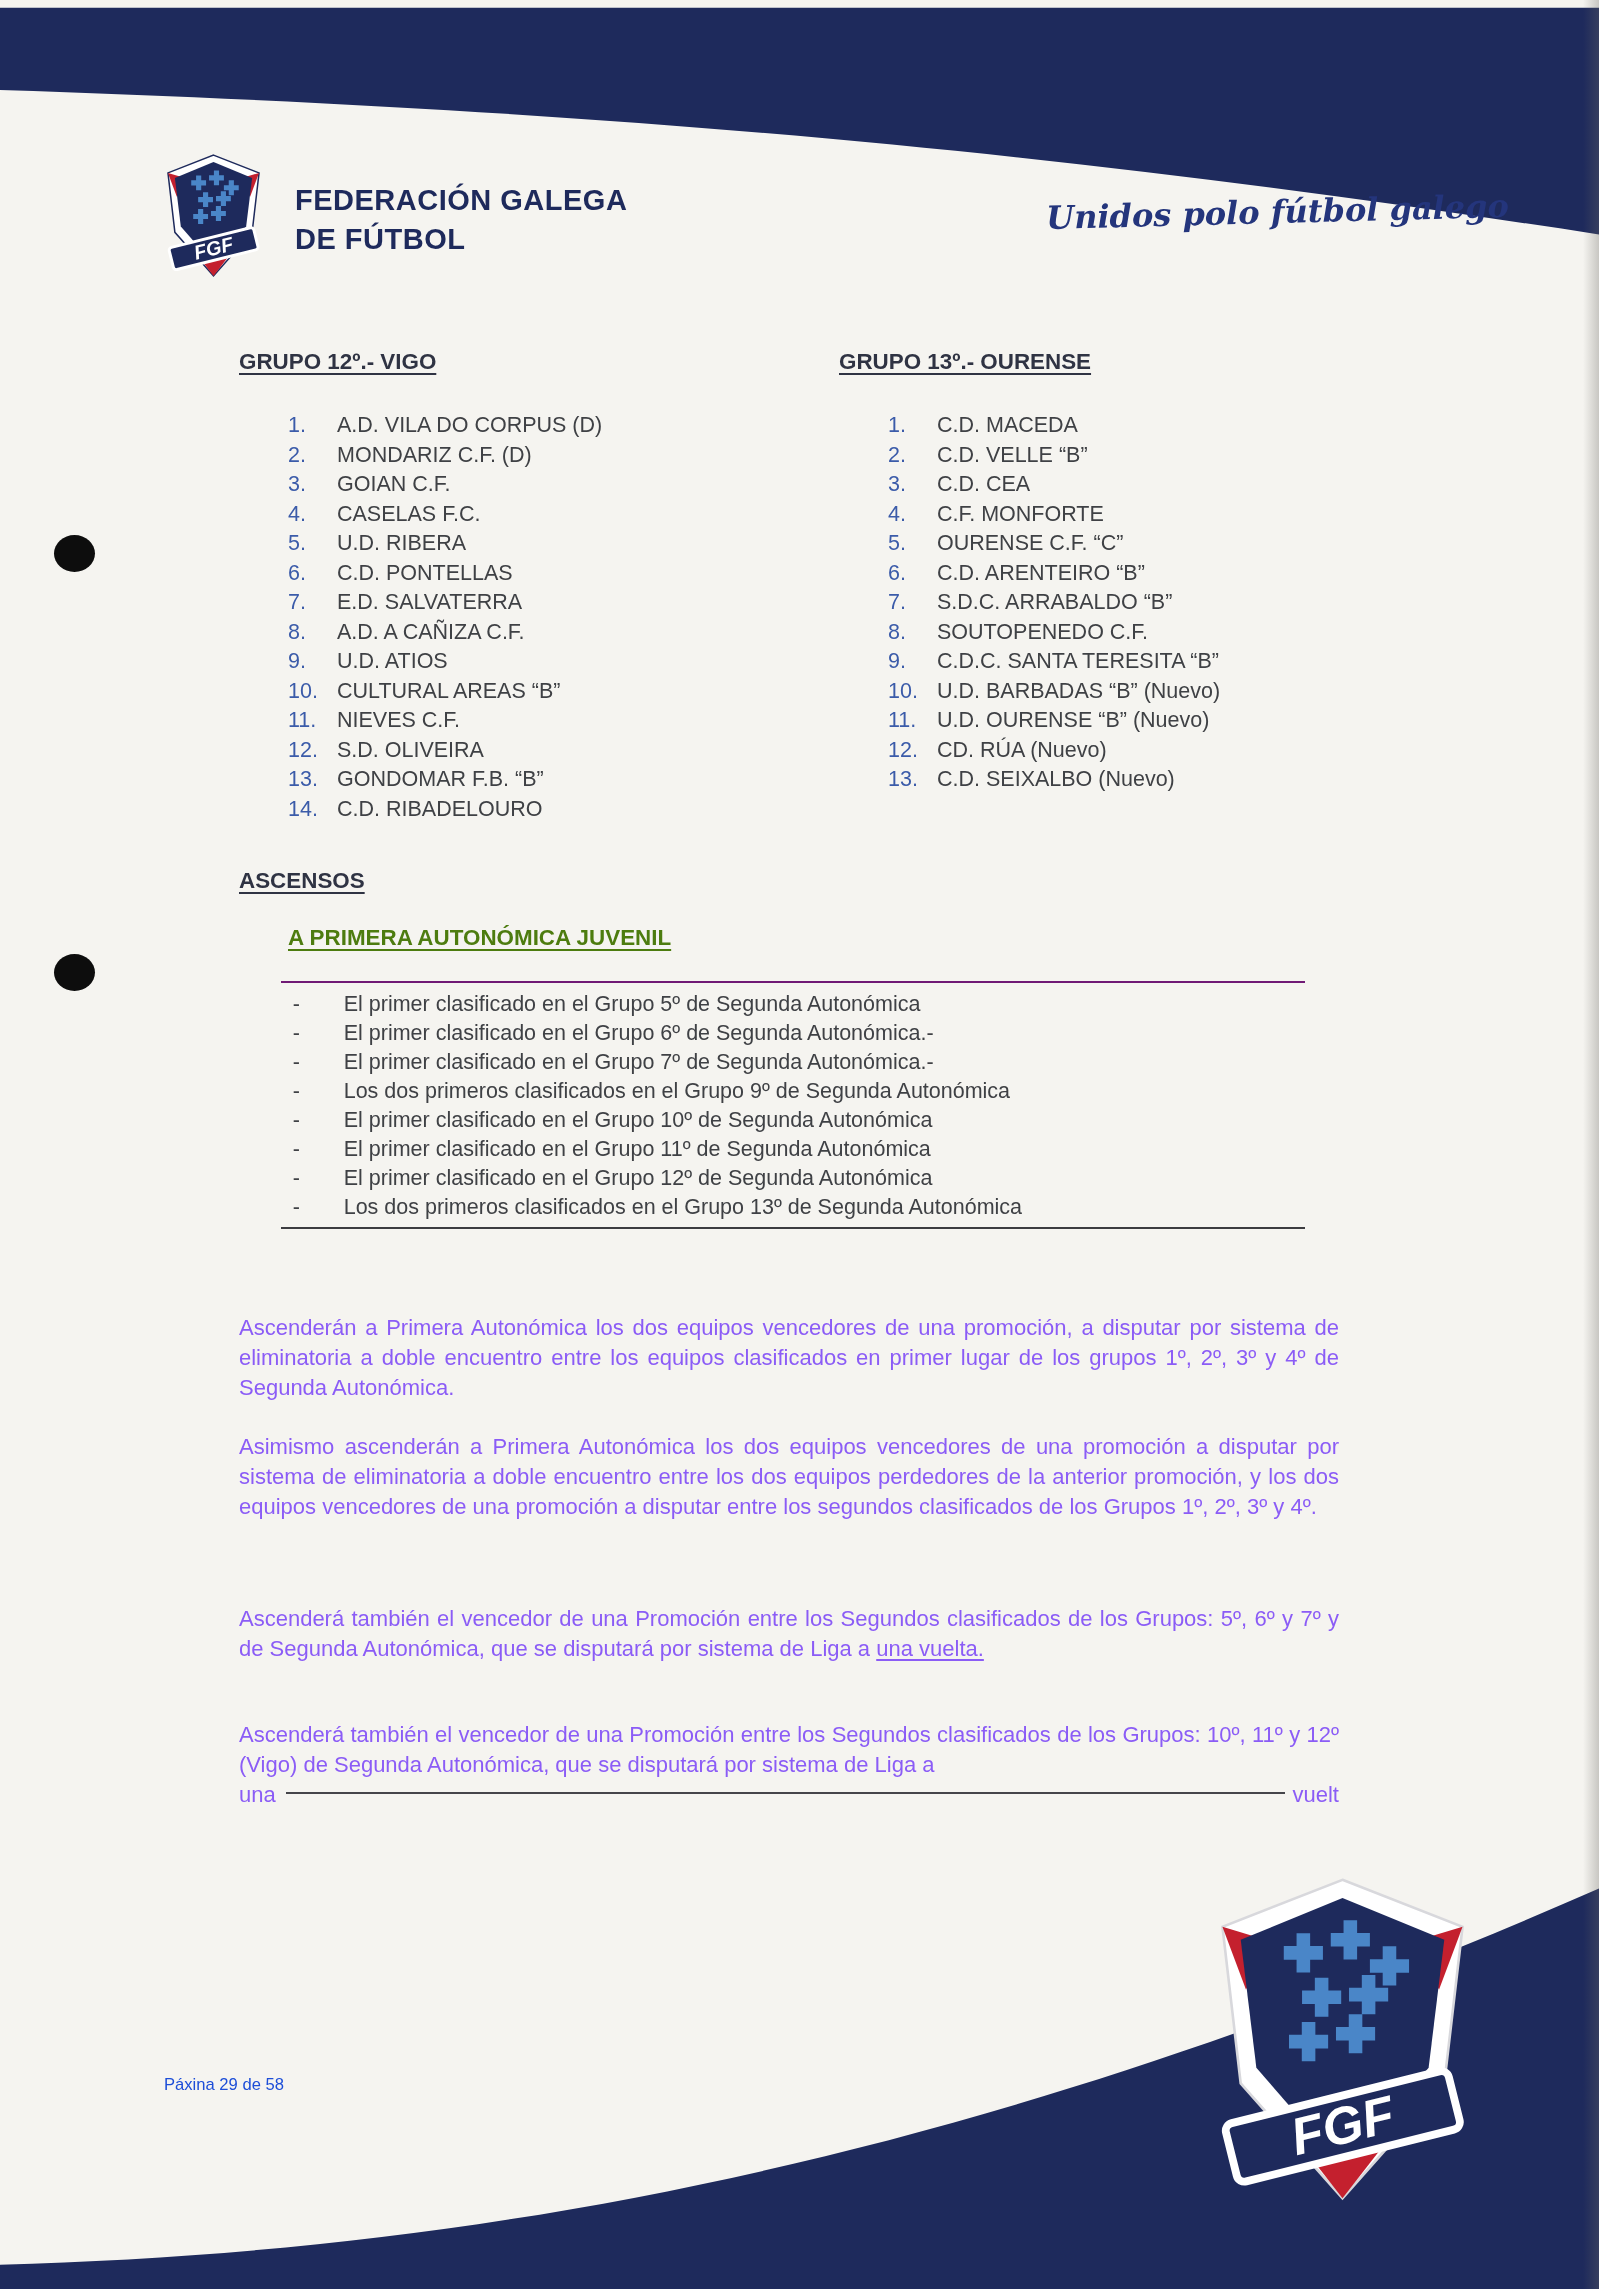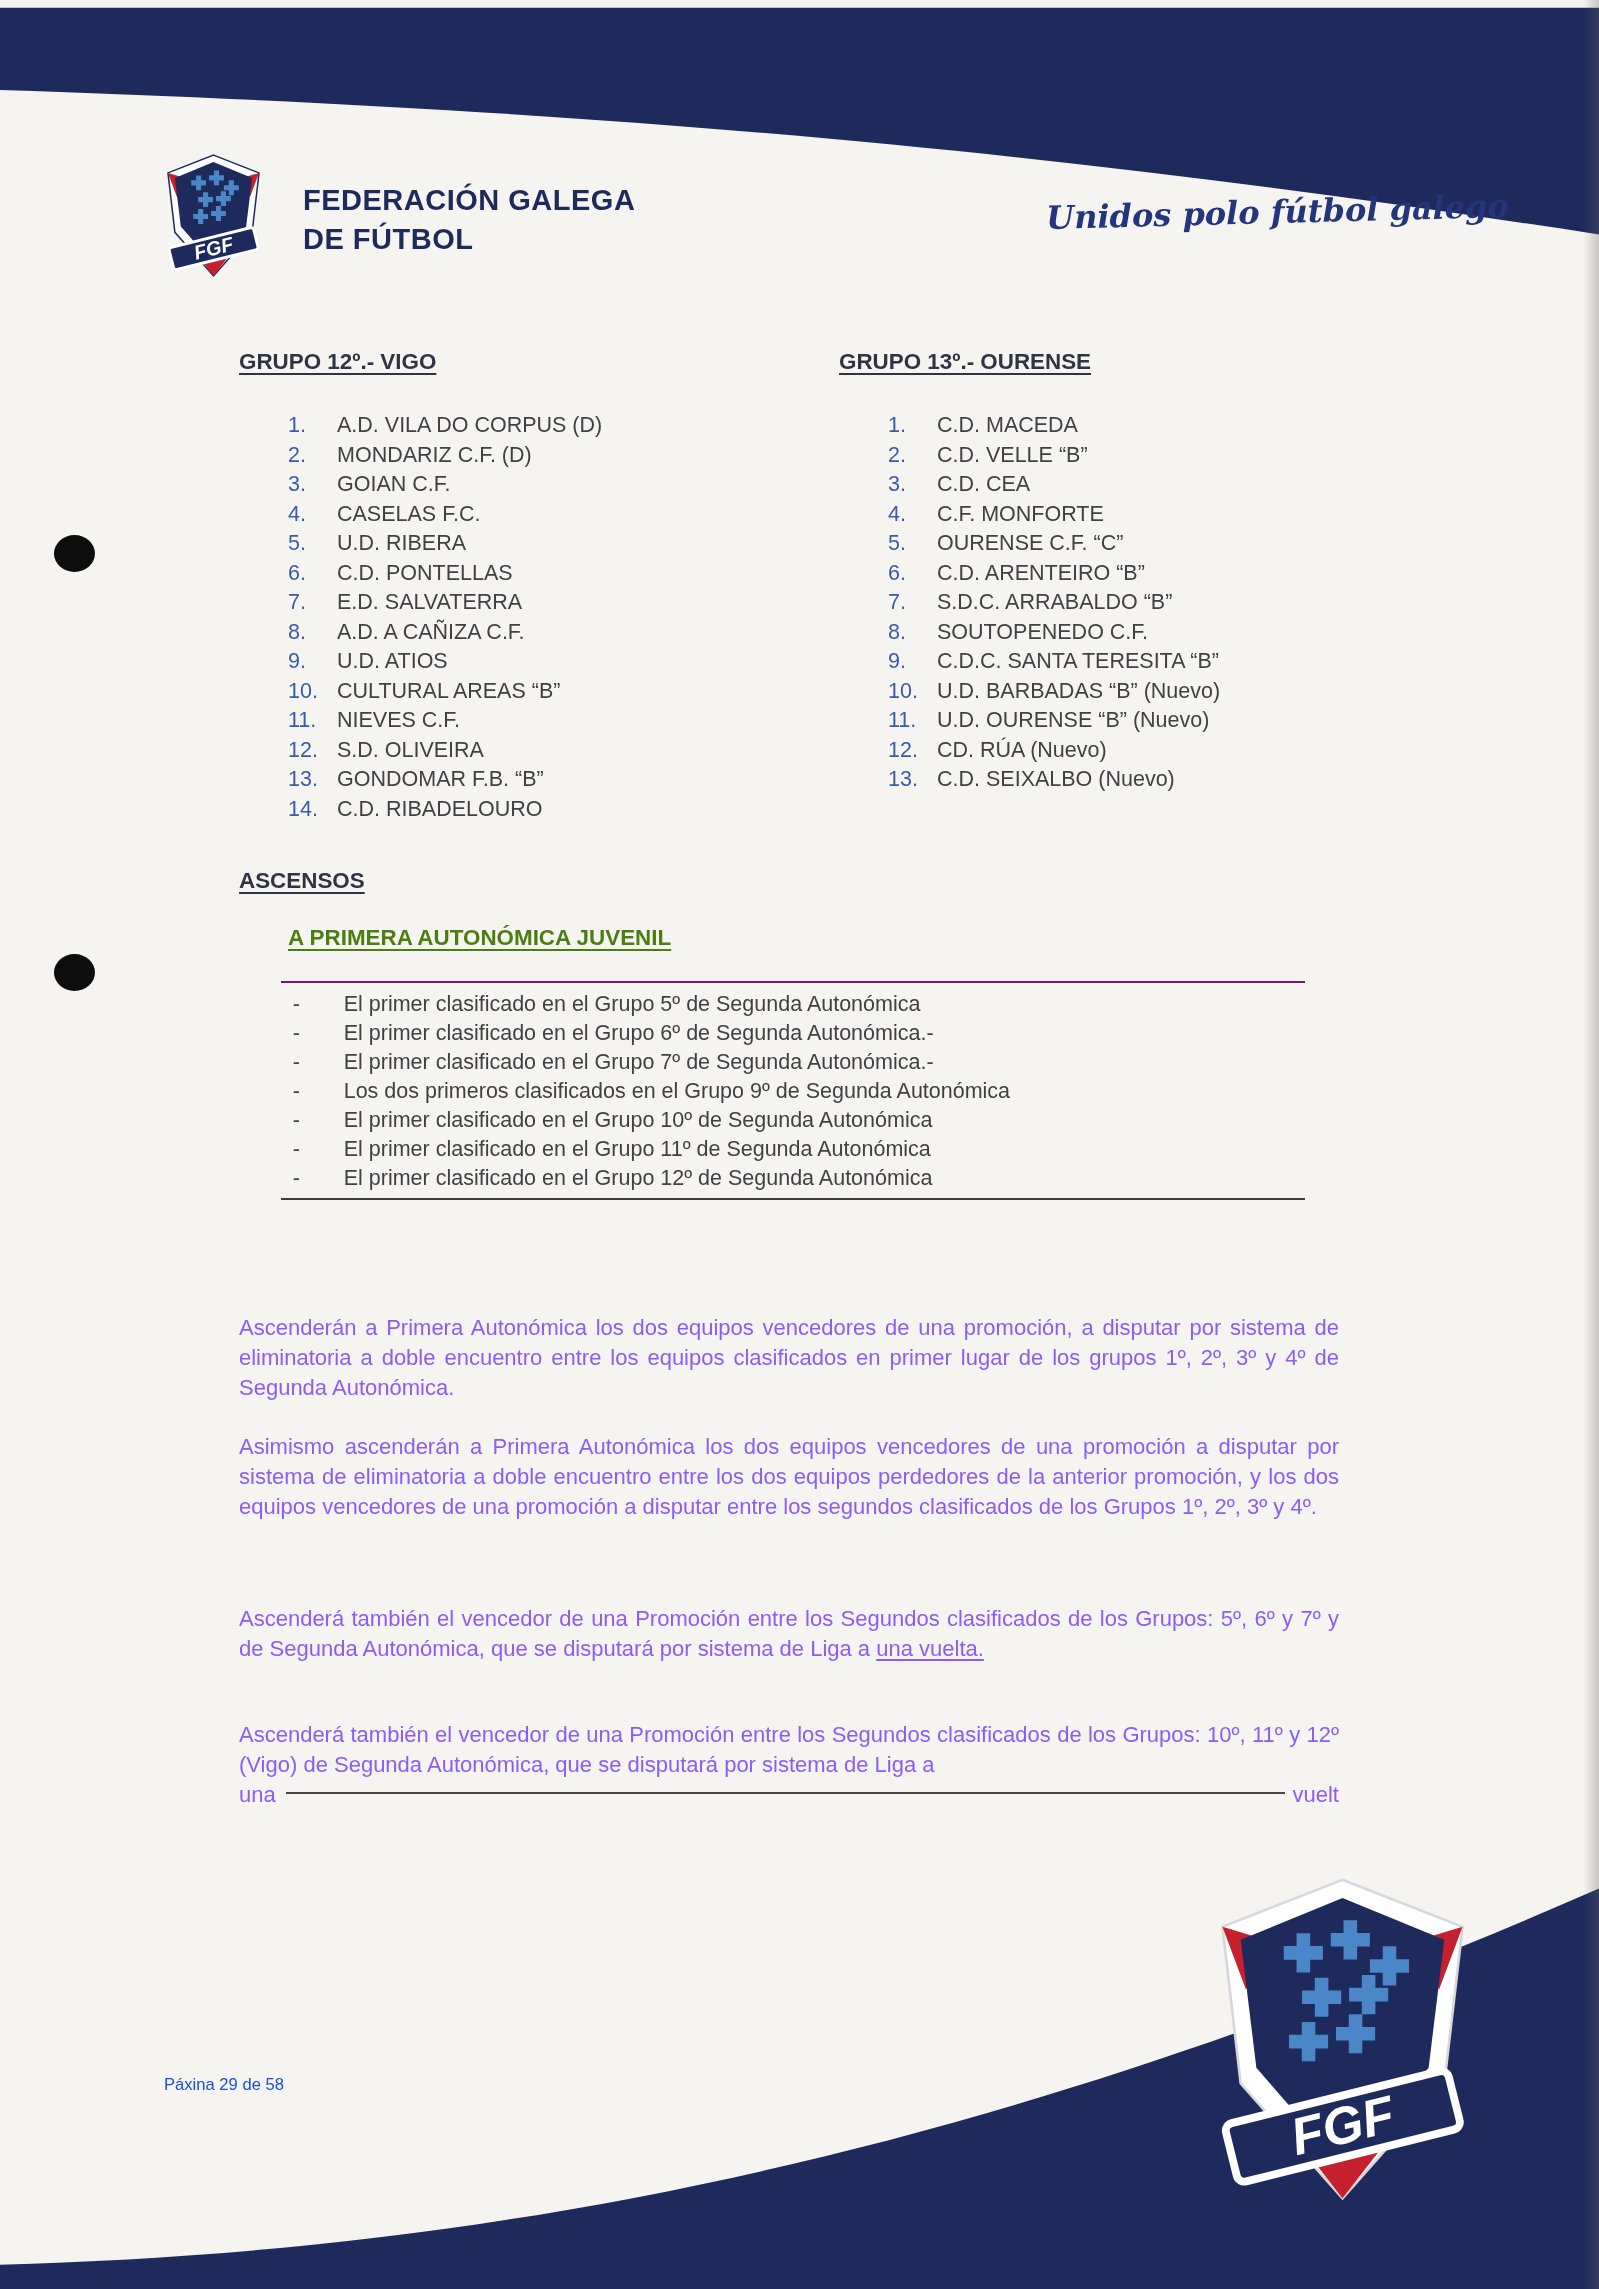--- a/index.html
+++ b/index.html
@@ -20,7 +20,7 @@
 
   
   .logo-top { position:absolute; left:164px; top:152px; width:99px; height:127px; z-index:3; }
-  .org { position:absolute; left:303px; top:181px; color:#1e2a5c; font-weight:bold;
+  .org { position:absolute; left:295px; top:181px; color:#1e2a5c; font-weight:bold;
          font-size:29px; line-height:39px; letter-spacing:0.5px; z-index:3; }
   .slogan { position:absolute; left:1024px; top:193px; width:507px; text-align:center;
             font-family:"DejaVu Serif", serif; font-style:italic; font-weight:bold;

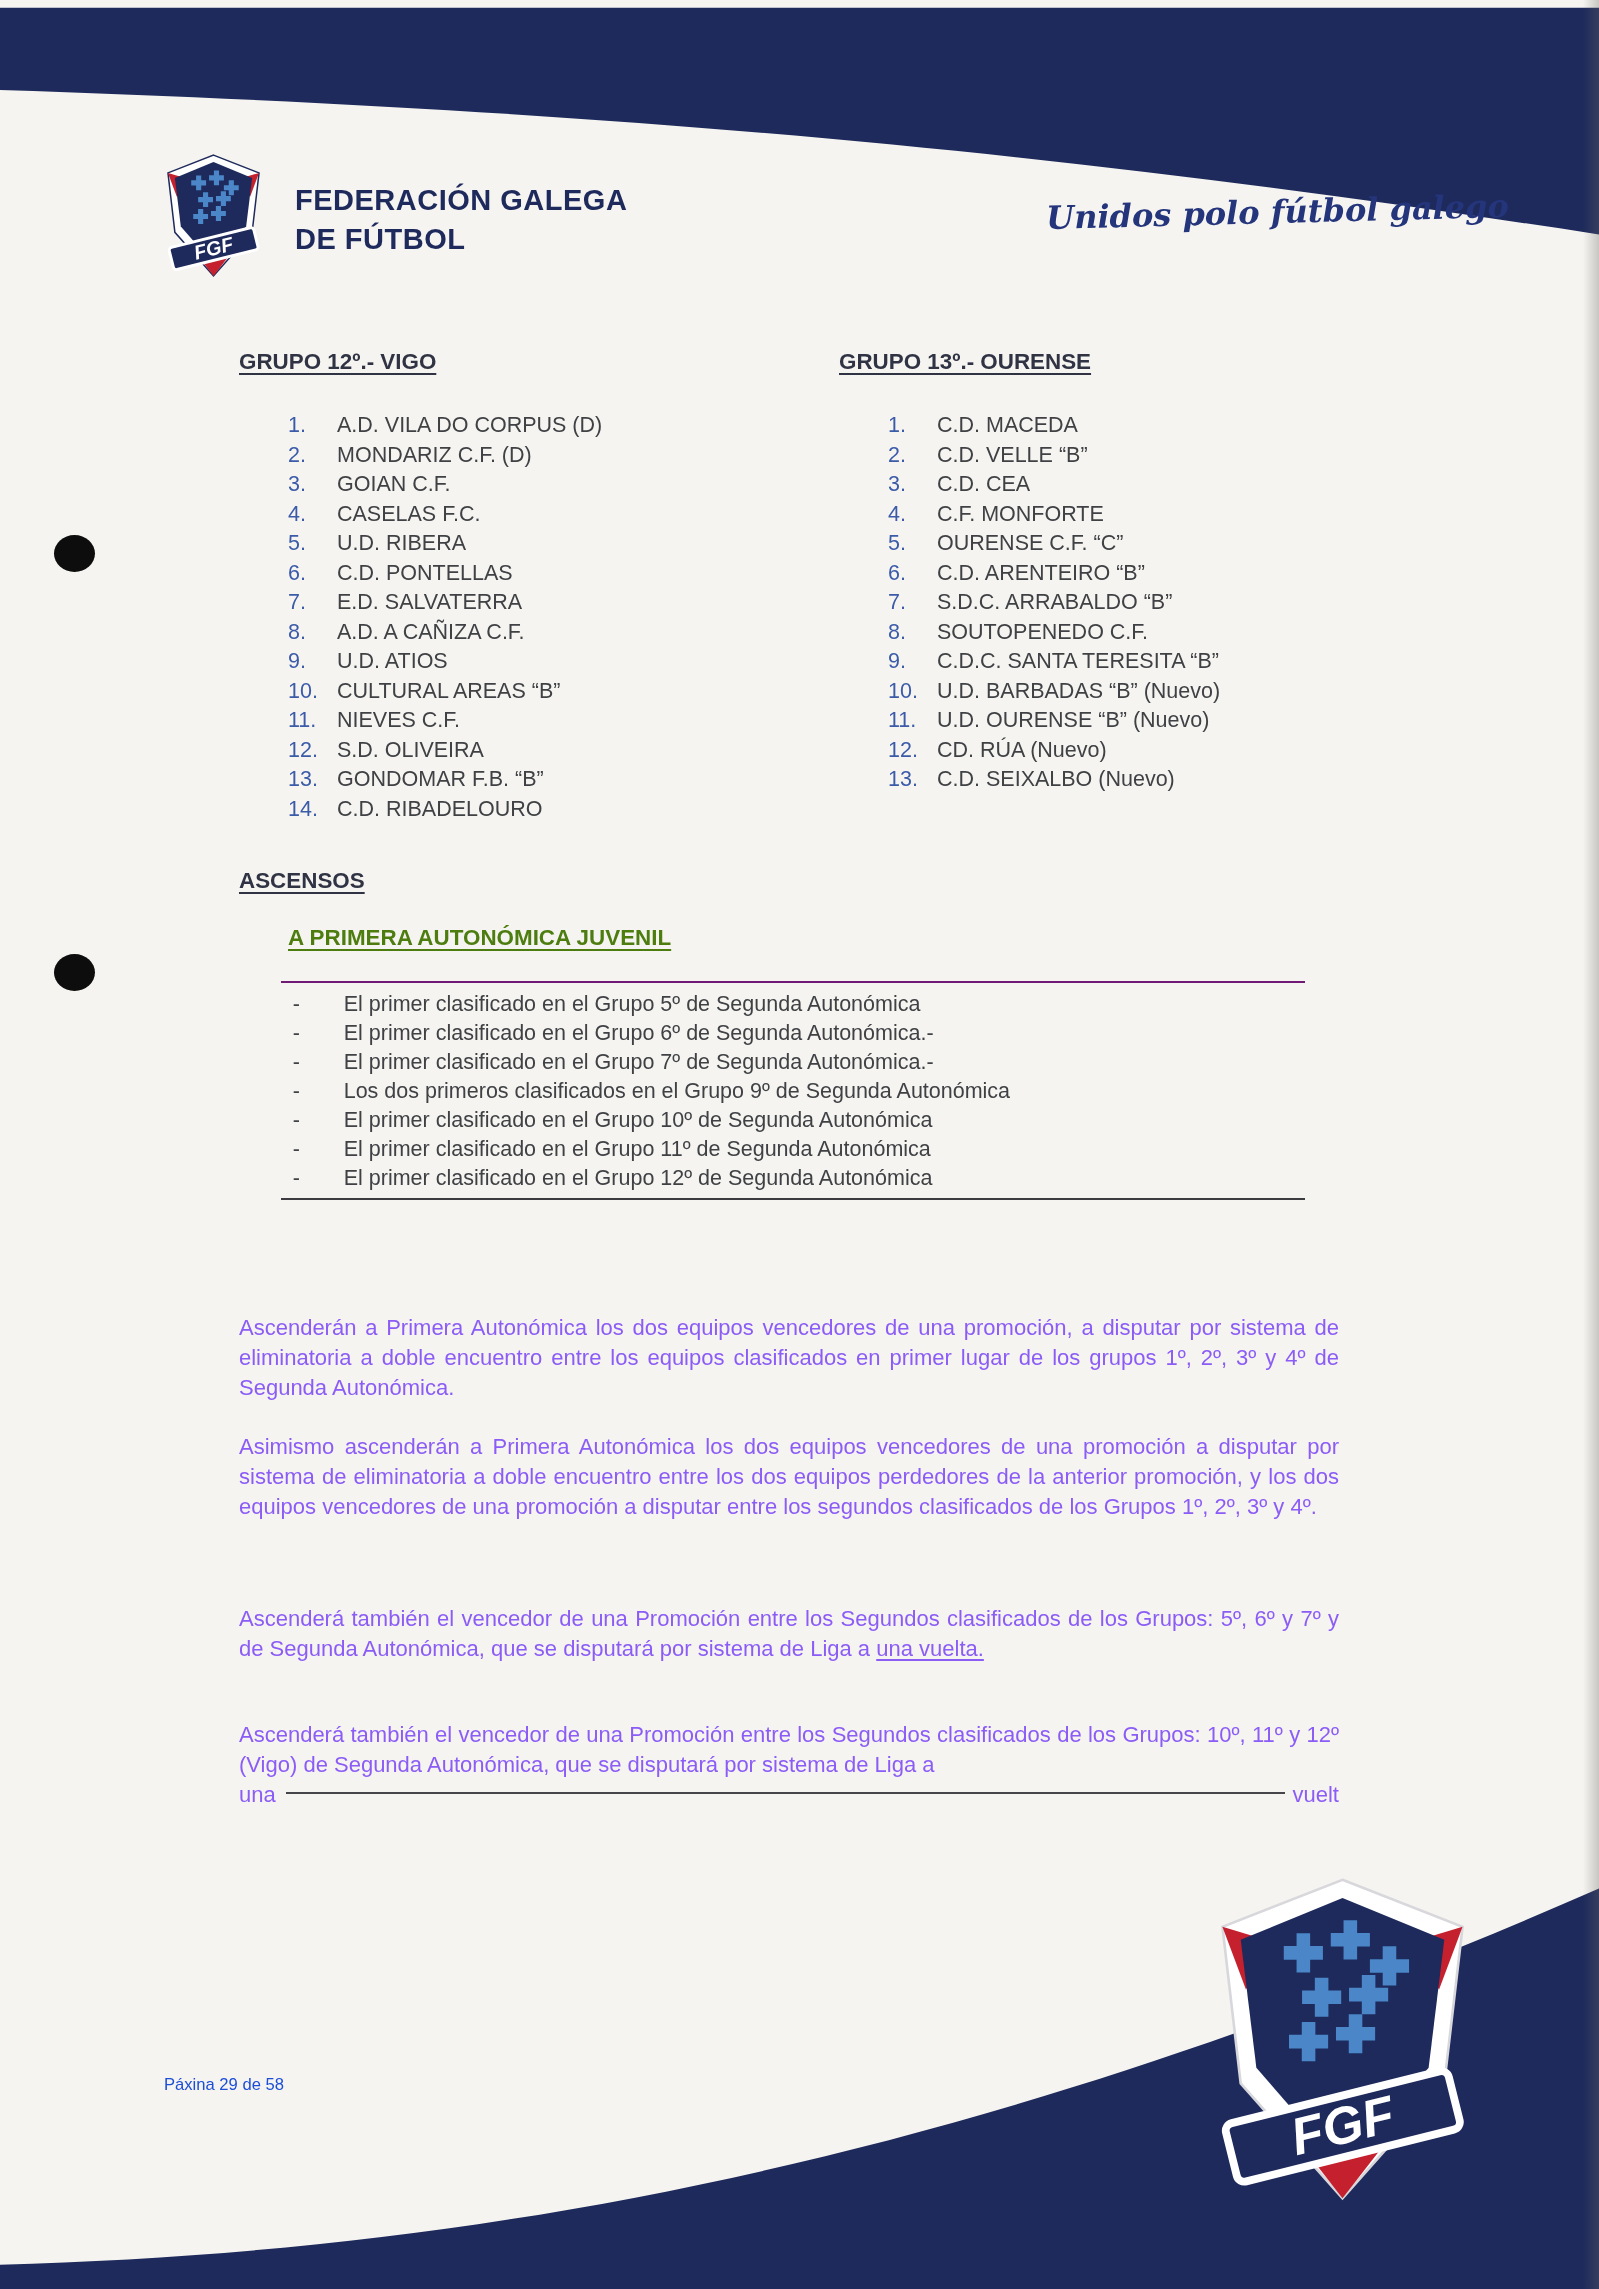--- a/index.html
+++ b/index.html
@@ -285,6 +285,9 @@
         <span class="rule-text">El primer clasificado en el Grupo 12º de Segunda Autonómica</span>
       </li>
 
+      <li class="rule-item">
+        <span class="rule-text">Los dos primeros clasificados en el Grupo 13º de Segunda Autonómica</span>
+      </li>
     </ul>
 
   <p class="para p1">Ascenderán a Primera Autonómica los dos equipos vencedores de una promoción, a disputar por sistema de eliminatoria a doble encuentro entre los equipos clasificados en primer lugar de los grupos 1º, 2º, 3º y 4º de Segunda Autonómica.</p>

